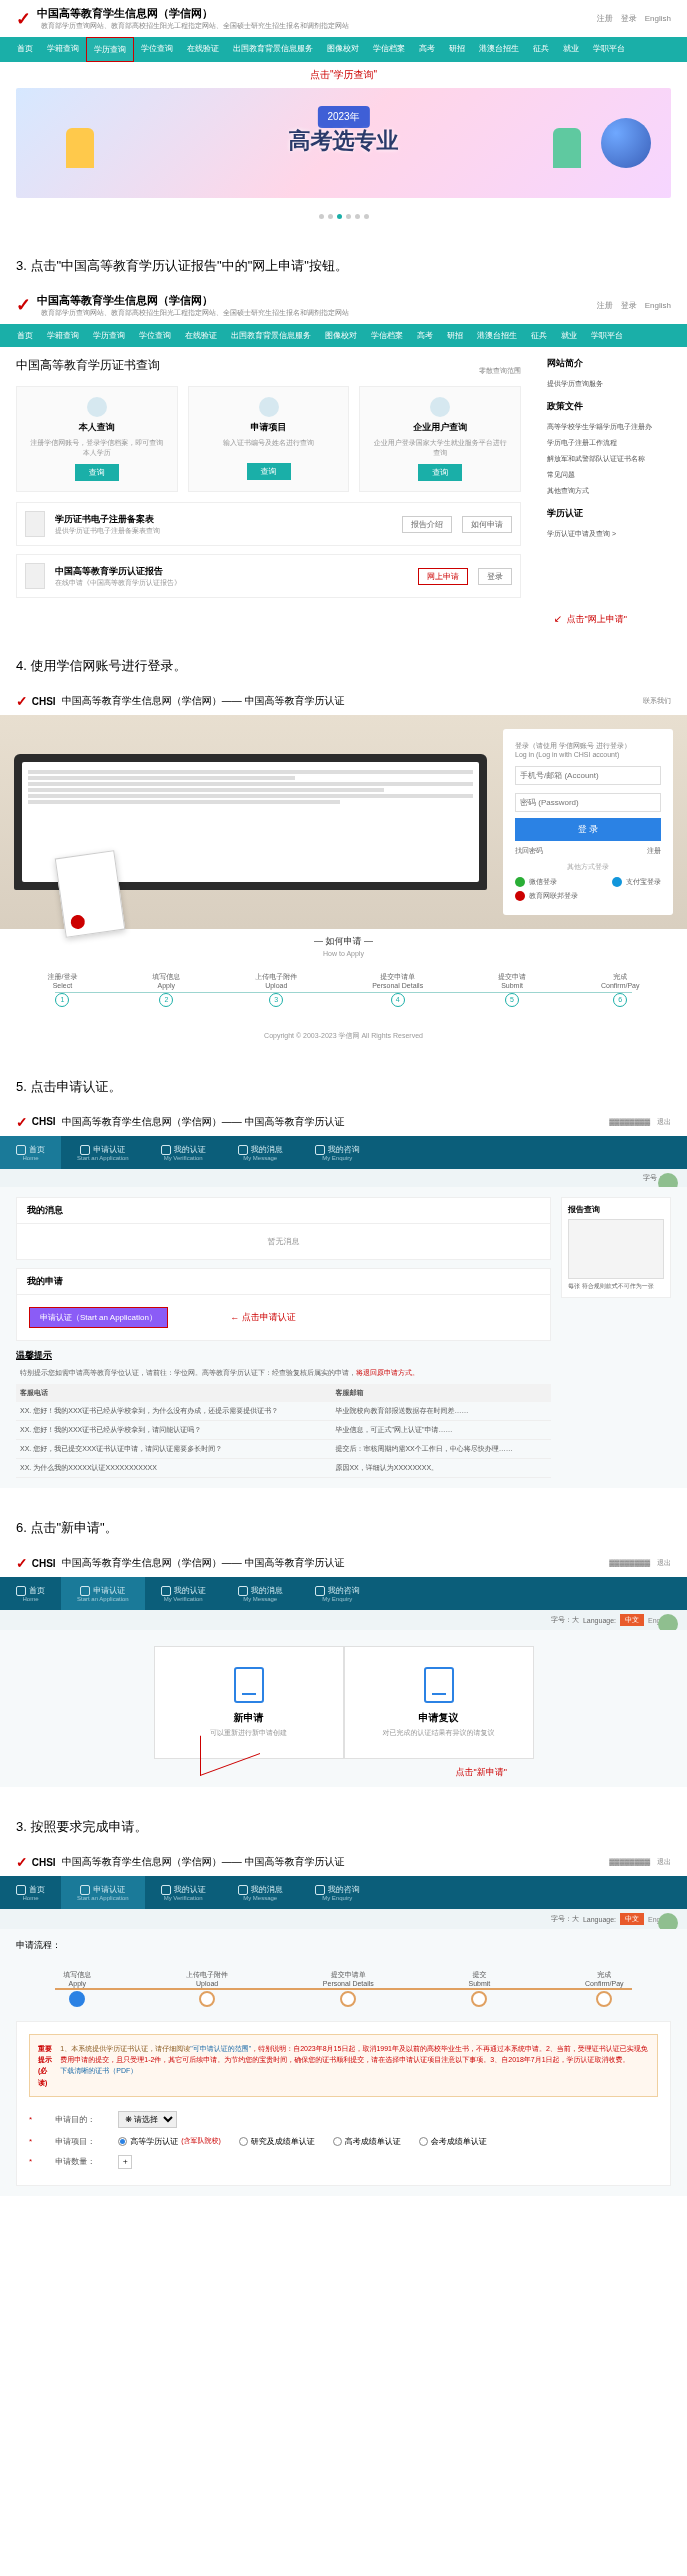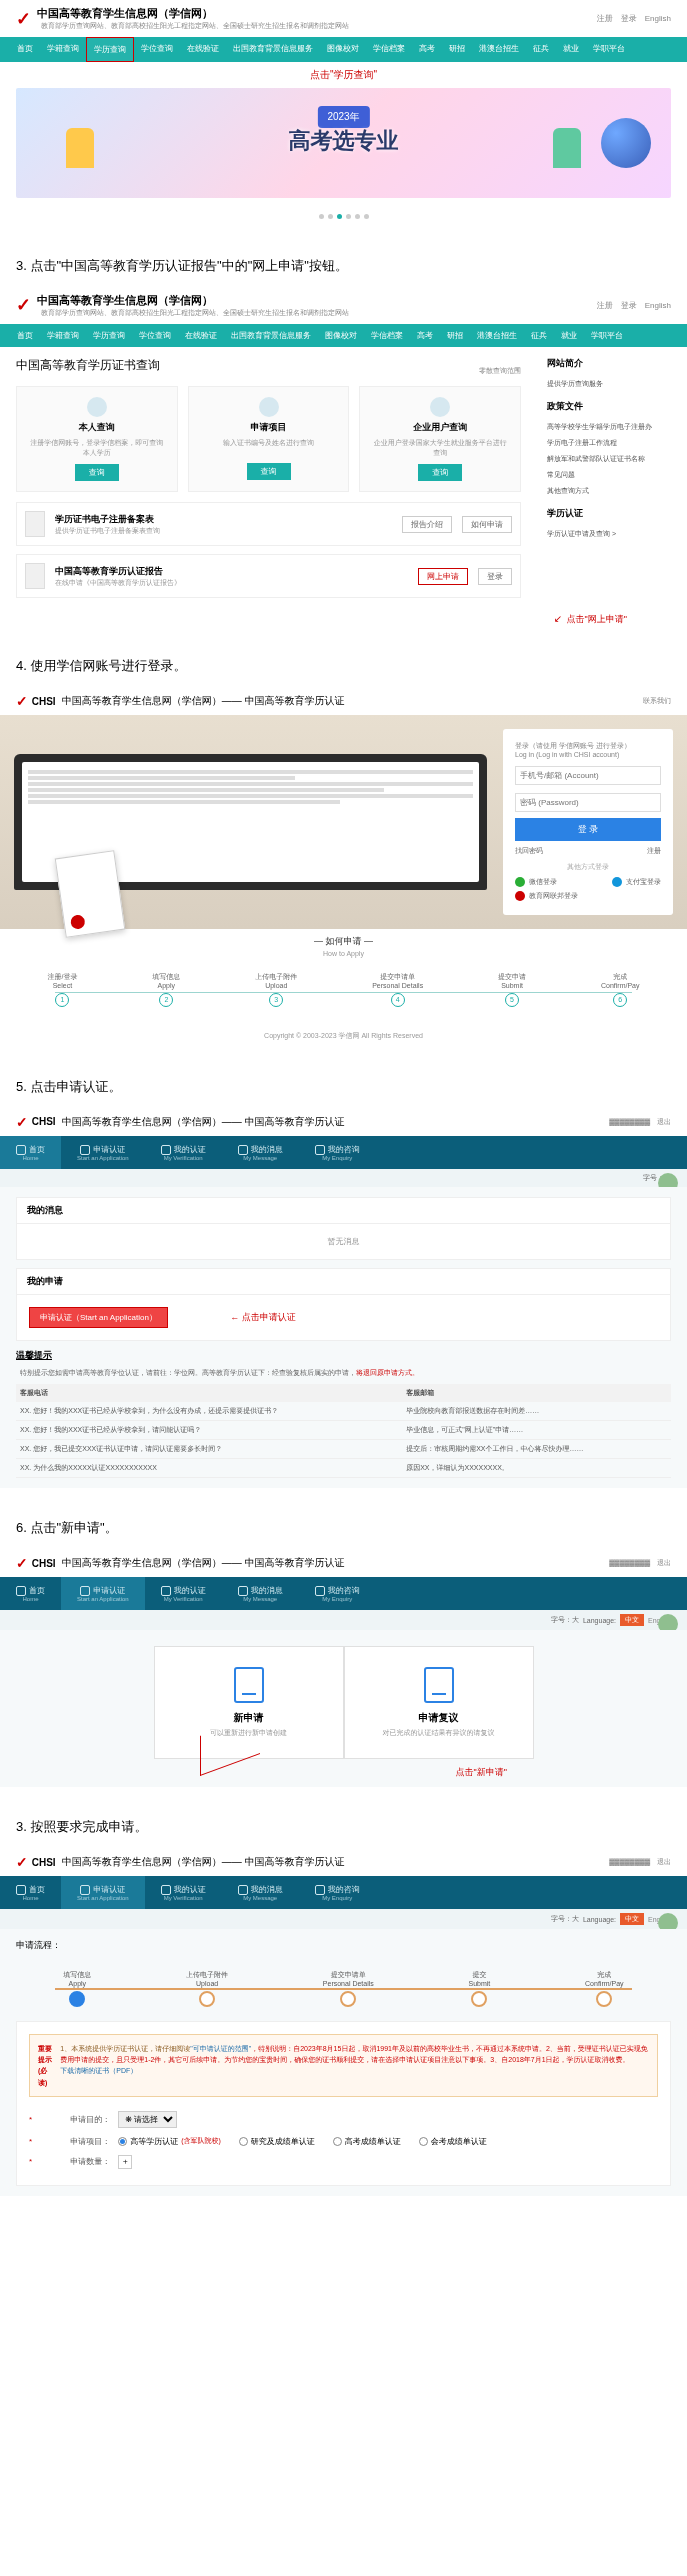--- a/index.html
+++ b/index.html
@@ -422,6 +422,13 @@
       </tbody>
         </table>
     </div>
+    <div class="sec5-side">
+      <div class="side-box">
+        <div class="h">报告查询</div>
+        <div class="img"></div>
+        <div class="cap">每张 符合规则款式不可作为一张</div>
+      </div>
+    </div>
   </div>
 </div>
 

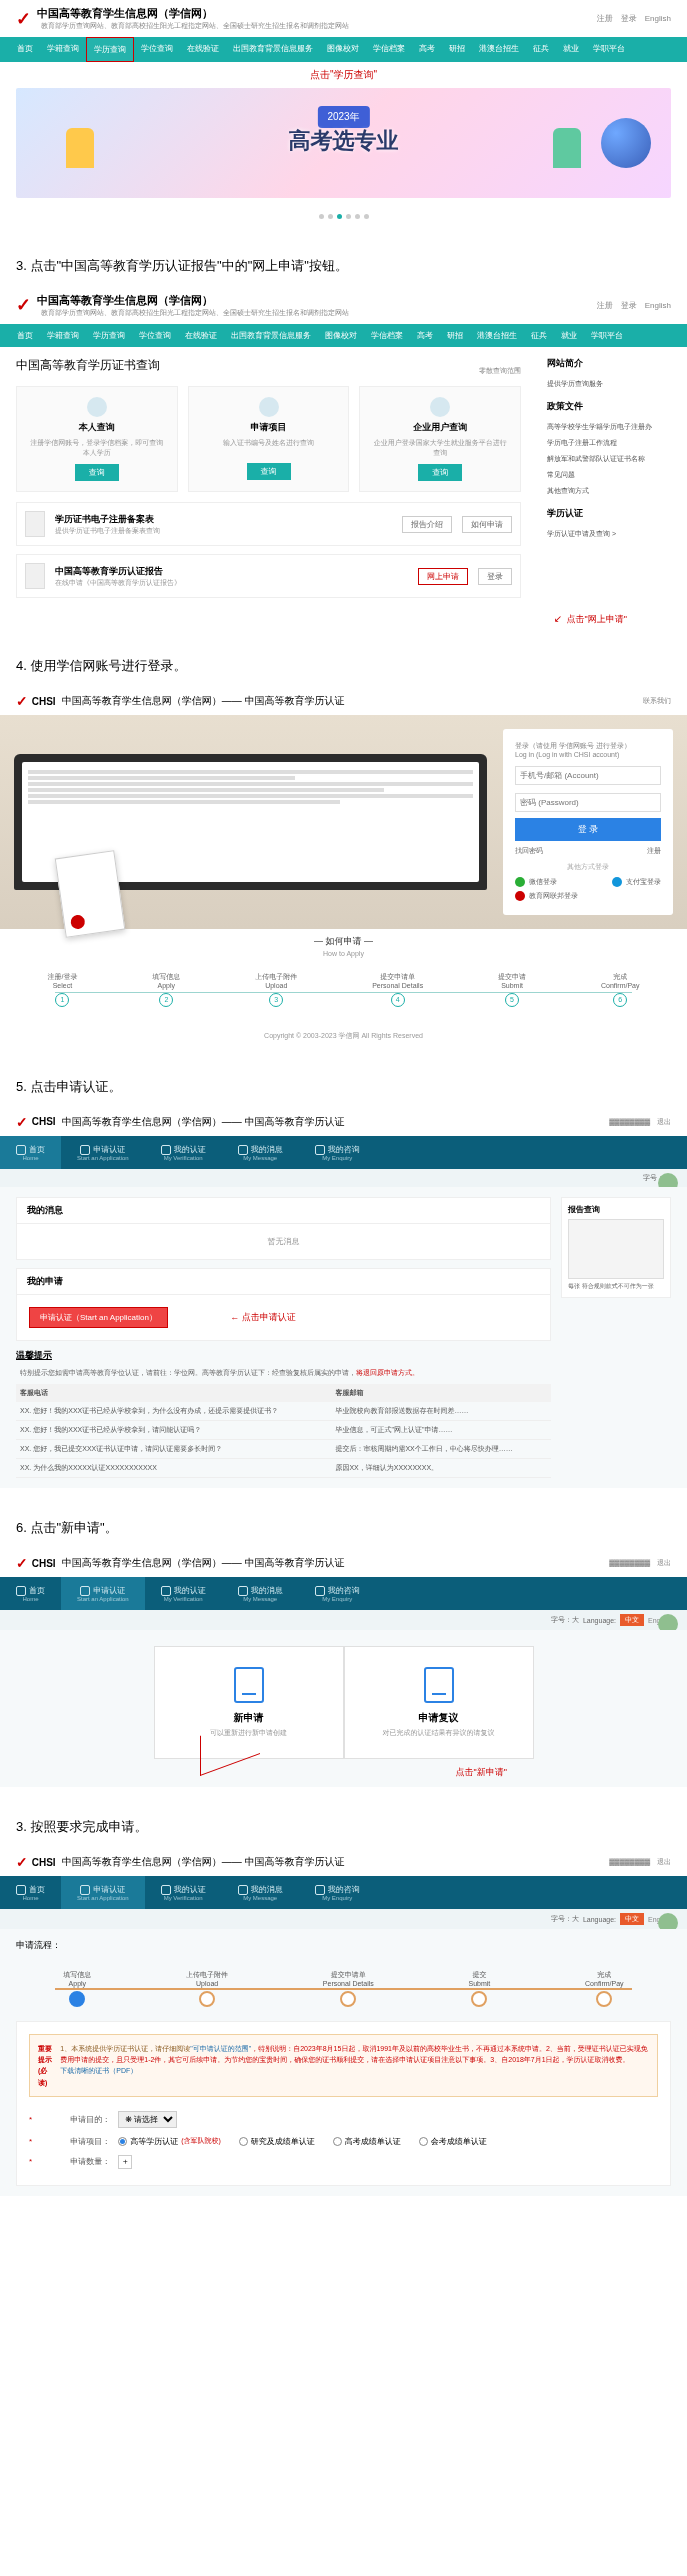--- a/index.html
+++ b/index.html
@@ -98,7 +98,7 @@
 .panel { background: #fff; border: 1px solid #eee; margin-bottom: 8px; }
 .panel-h { font-size: 9px; padding: 6px 10px; border-bottom: 1px solid #eee; font-weight: bold; }
 .panel-b { padding: 12px; font-size: 8px; text-align: center; color: #999; }
-.btn-bluef { background: #ef4444; color: #fff; font-size: 8px; padding: 4px 10px; border: 1px solid #c00; display: inline-block; cursor: pointer; }
+.btn-bluef { background: #8b5cf6; color: #fff; font-size: 8px; padding: 4px 10px; border: 1px solid #c00; display: inline-block; cursor: pointer; }
 .notice-txt { font-size: 7px; color: #666; line-height: 1.5; padding: 0 4px; }
 .notice-txt .red { color: #c00; }
 .faq-tbl { width: 100%; border-collapse: collapse; margin-top: 6px; font-size: 7px; }

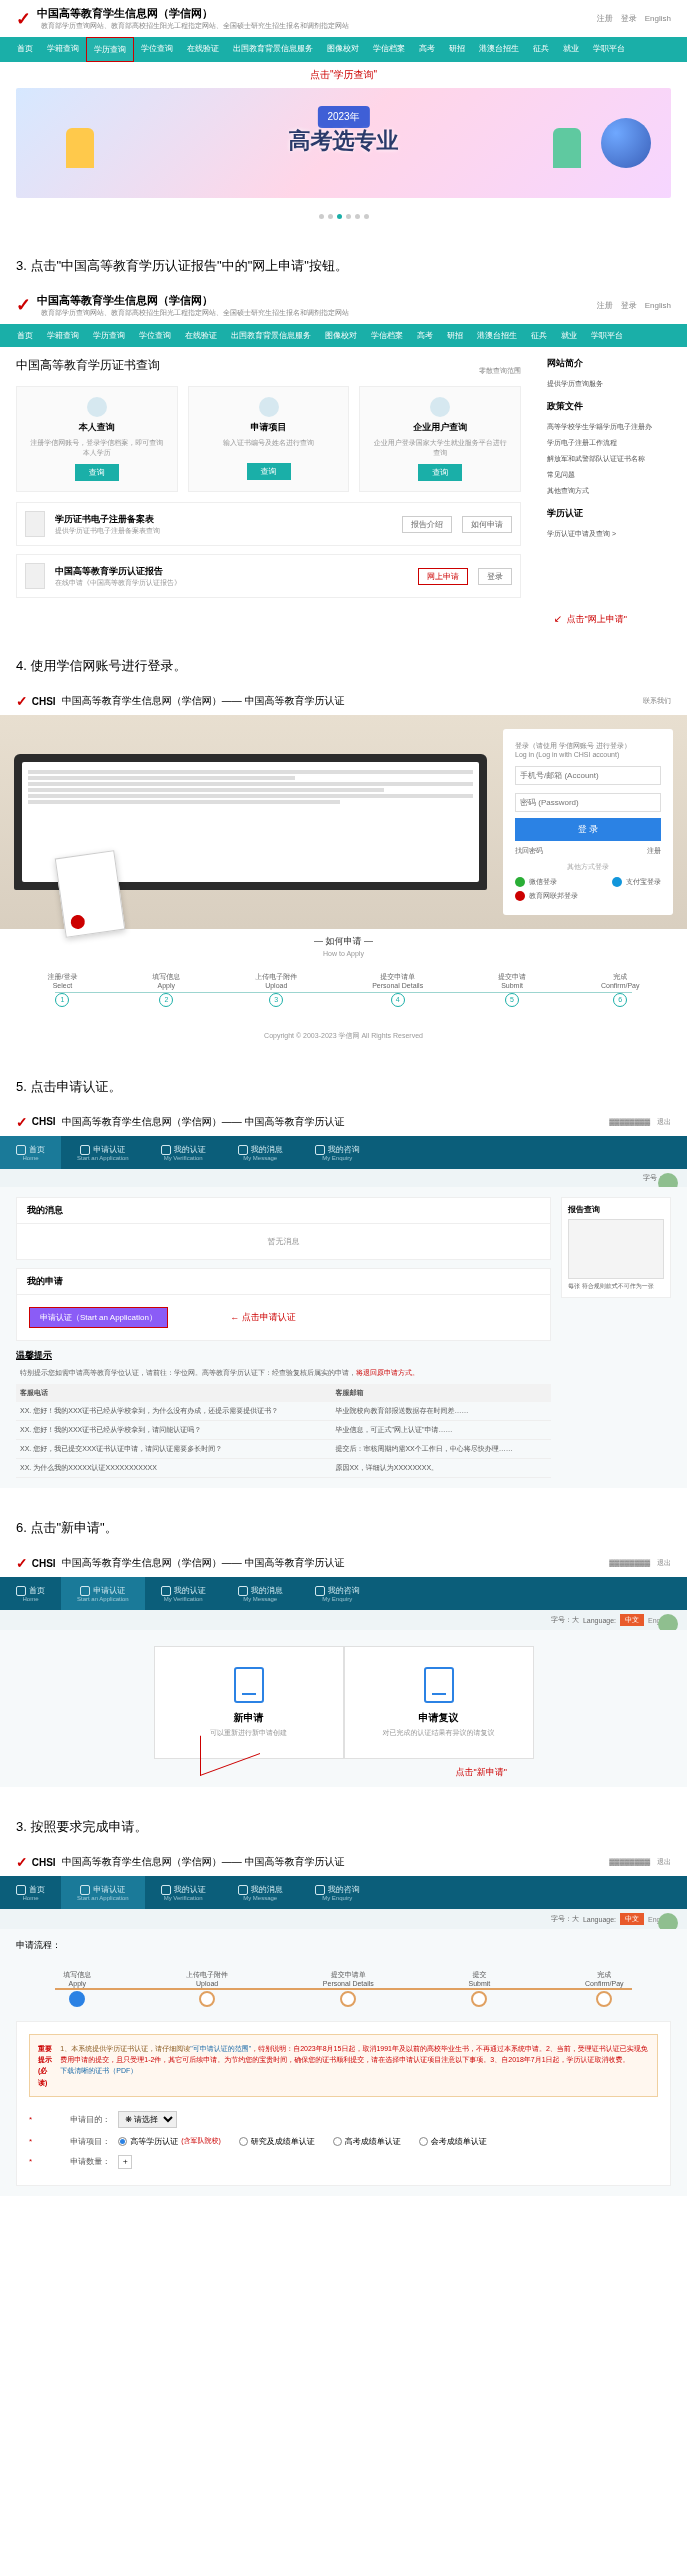--- a/index.html
+++ b/index.html
@@ -135,7 +135,7 @@
 .form7 .warn .red { color: #c00; }
 .form7 .warn .blue { color: #1a6aa8; }
 .form-row { display: flex; align-items: center; gap: 8px; padding: 4px 0; font-size: 8px; }
-.form-row .lbl { width: 70px; text-align: right; color: #555; }
+.form-row .lbl { width: 70px; text-align: center; color: #555; }
 .form-row .star { color: #c00; }
 .form-row .radio { display: inline-flex; align-items: center; gap: 3px; margin-right: 10px; }
 .form-row .radio .r { width: 9px; height: 9px; border: 1px solid #888; border-radius: 50%; display:inline-block; }

